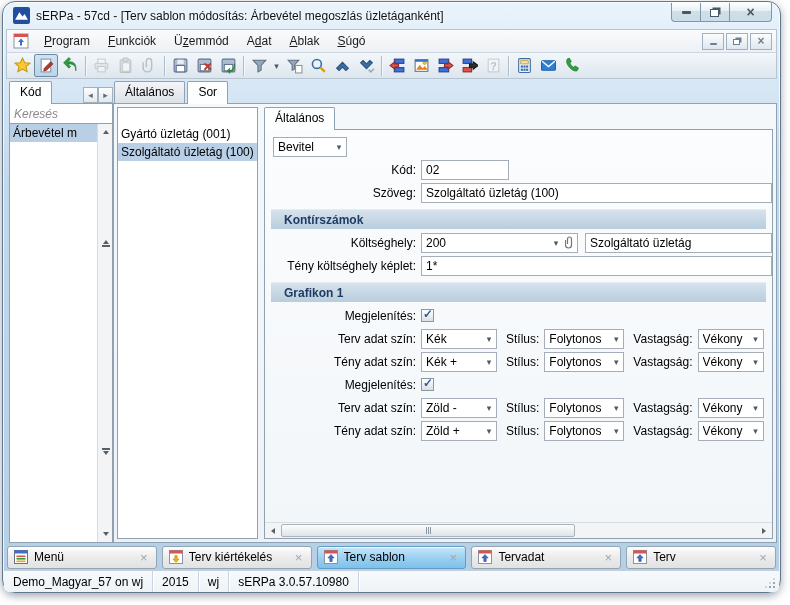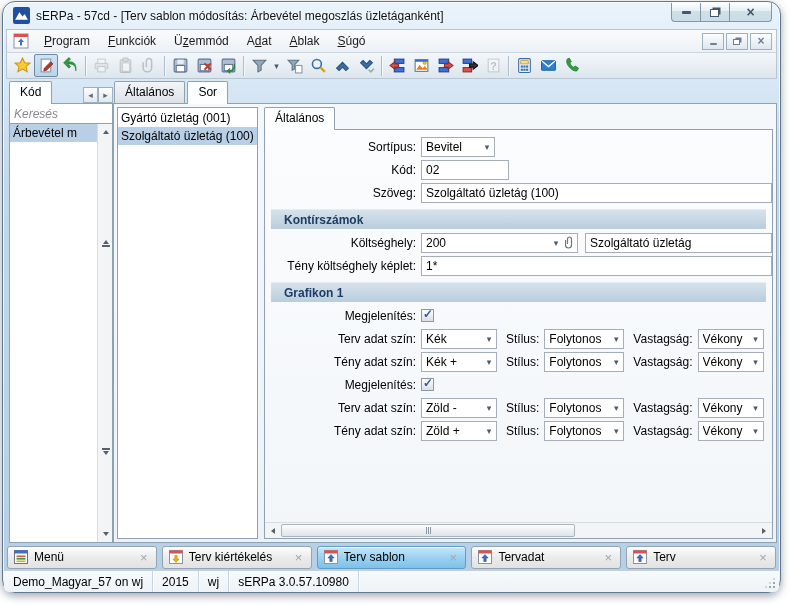--- a/index.html
+++ b/index.html
@@ -83,7 +83,7 @@
   .rows-panel { position:absolute; left:3px; top:3px; width:131px; bottom:3px; display:flex; flex-direction:row; }
   .rows-tabs { display:flex; align-items:flex-end; height:22px; overflow:hidden; }
   .rows-tabs .arrows { margin-left:auto; display:flex; flex:none; }
-  .rows-list { flex:1; border:1px solid #8ea2b4; background:#fff; padding-top:1px; }
+  .rows-list { flex:1; border:1px solid #8ea2b4; background:#fff; padding-top:17px; }
 
   
   .form-panel { position:absolute; left:150px; top:3px; right:3px; bottom:3px; display:flex; flex-direction:column; }

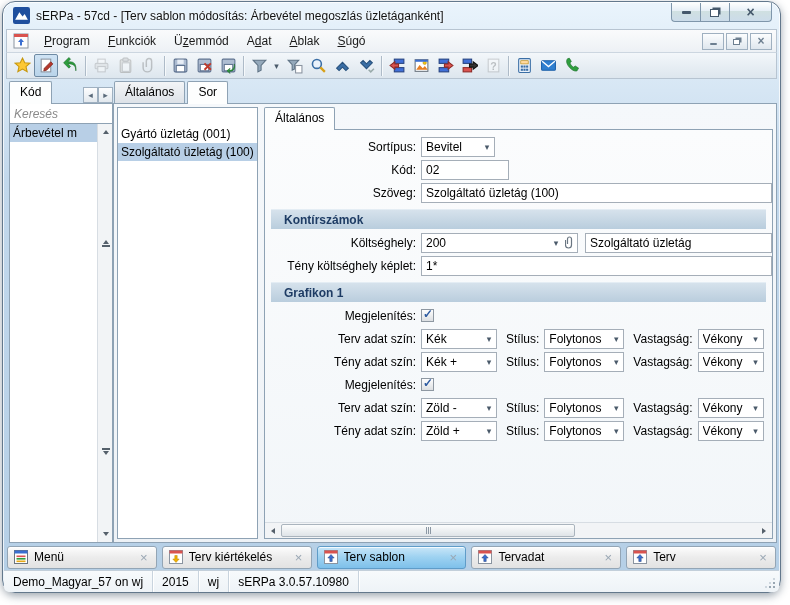--- a/index.html
+++ b/index.html
@@ -400,7 +400,6 @@
           <div class="form-box">
 
             <div class="frow">
-              <div class="flabel">Sortípus:</div>
               <div class="combo" style="width:74px;">
                 <span class="ctext">Bevitel</span>
                 <span class="carrow">▾</span>

